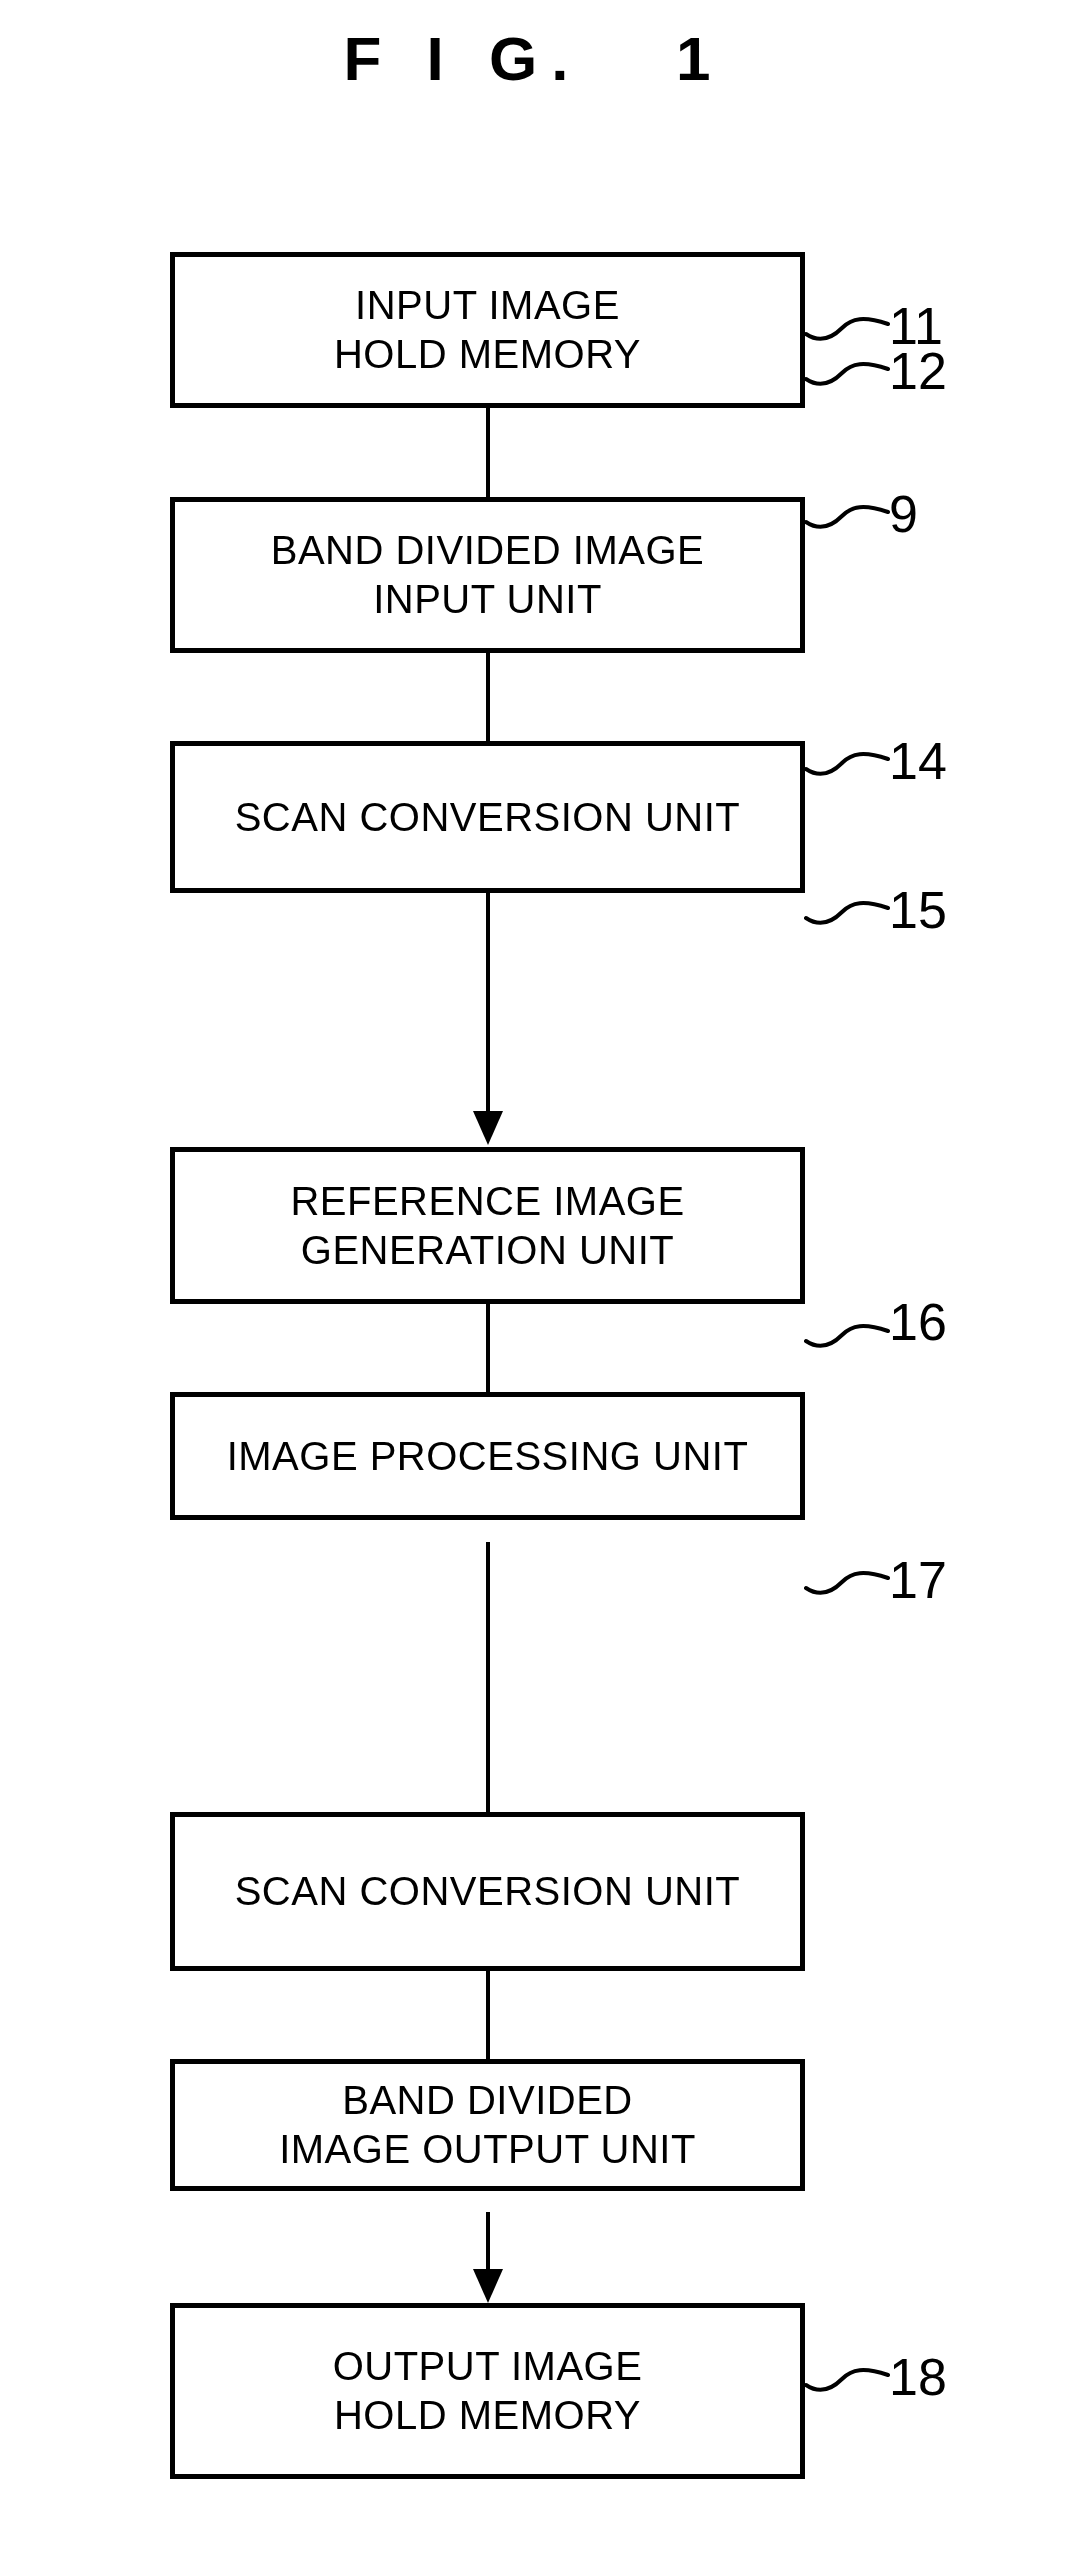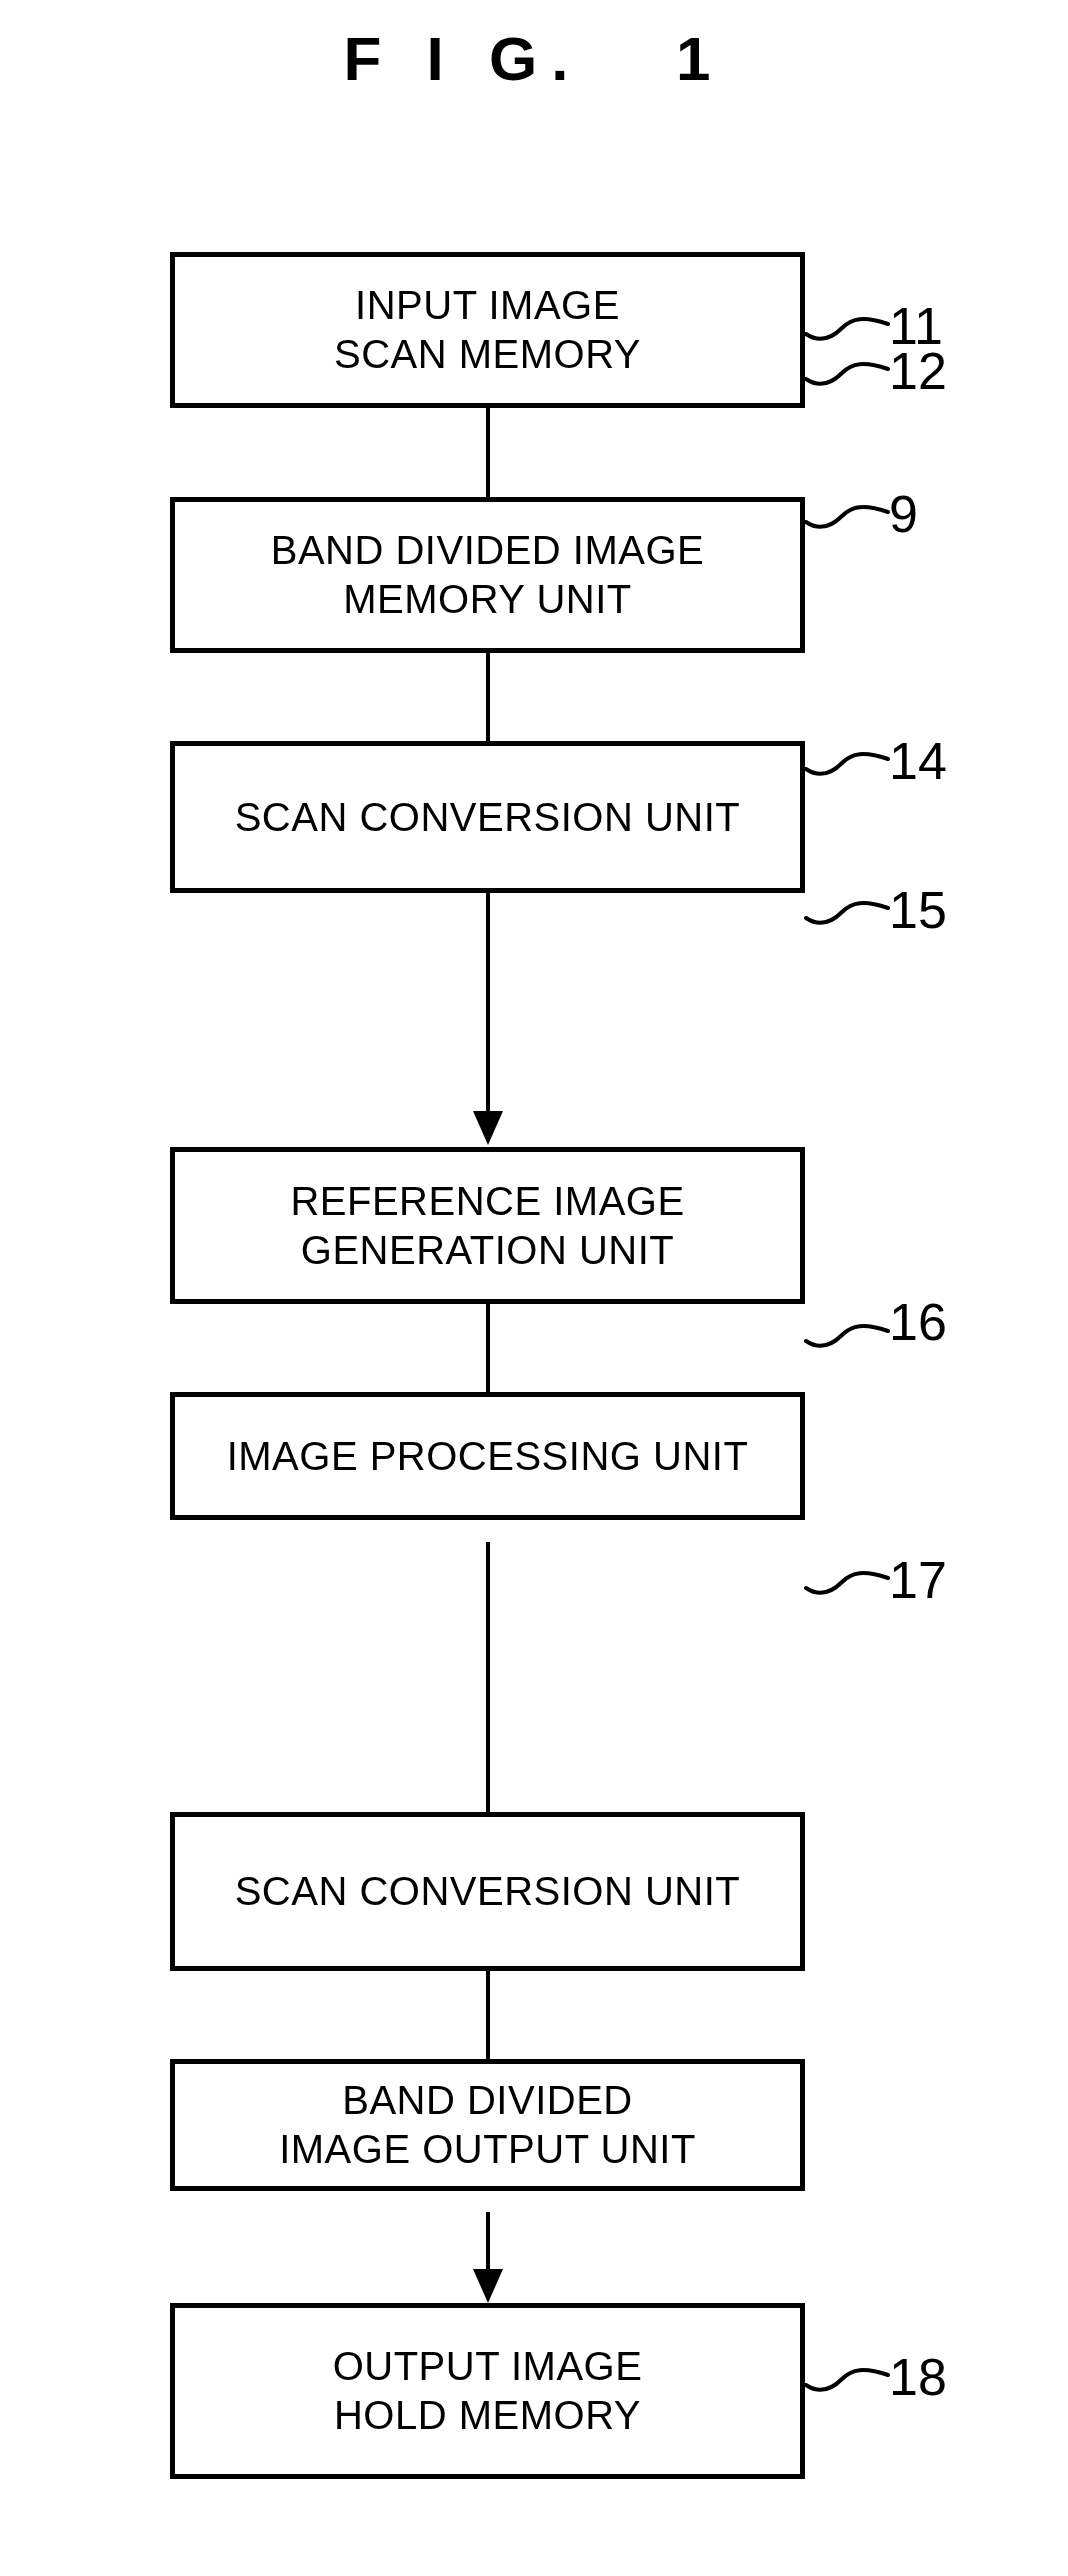--- a/index.html
+++ b/index.html
@@ -123,7 +123,7 @@
 
   <div class="flow-box" style="top:252px; height:156px;">
     <div class="flow-box-label">INPUT IMAGE
-SCAN MEMORY</div>
+HOLD MEMORY</div>
   </div>
   <div class="ref-leader" style="top:290px;">
     <svg viewBox="0 0 90 54" xmlns="http://www.w3.org/2000/svg">

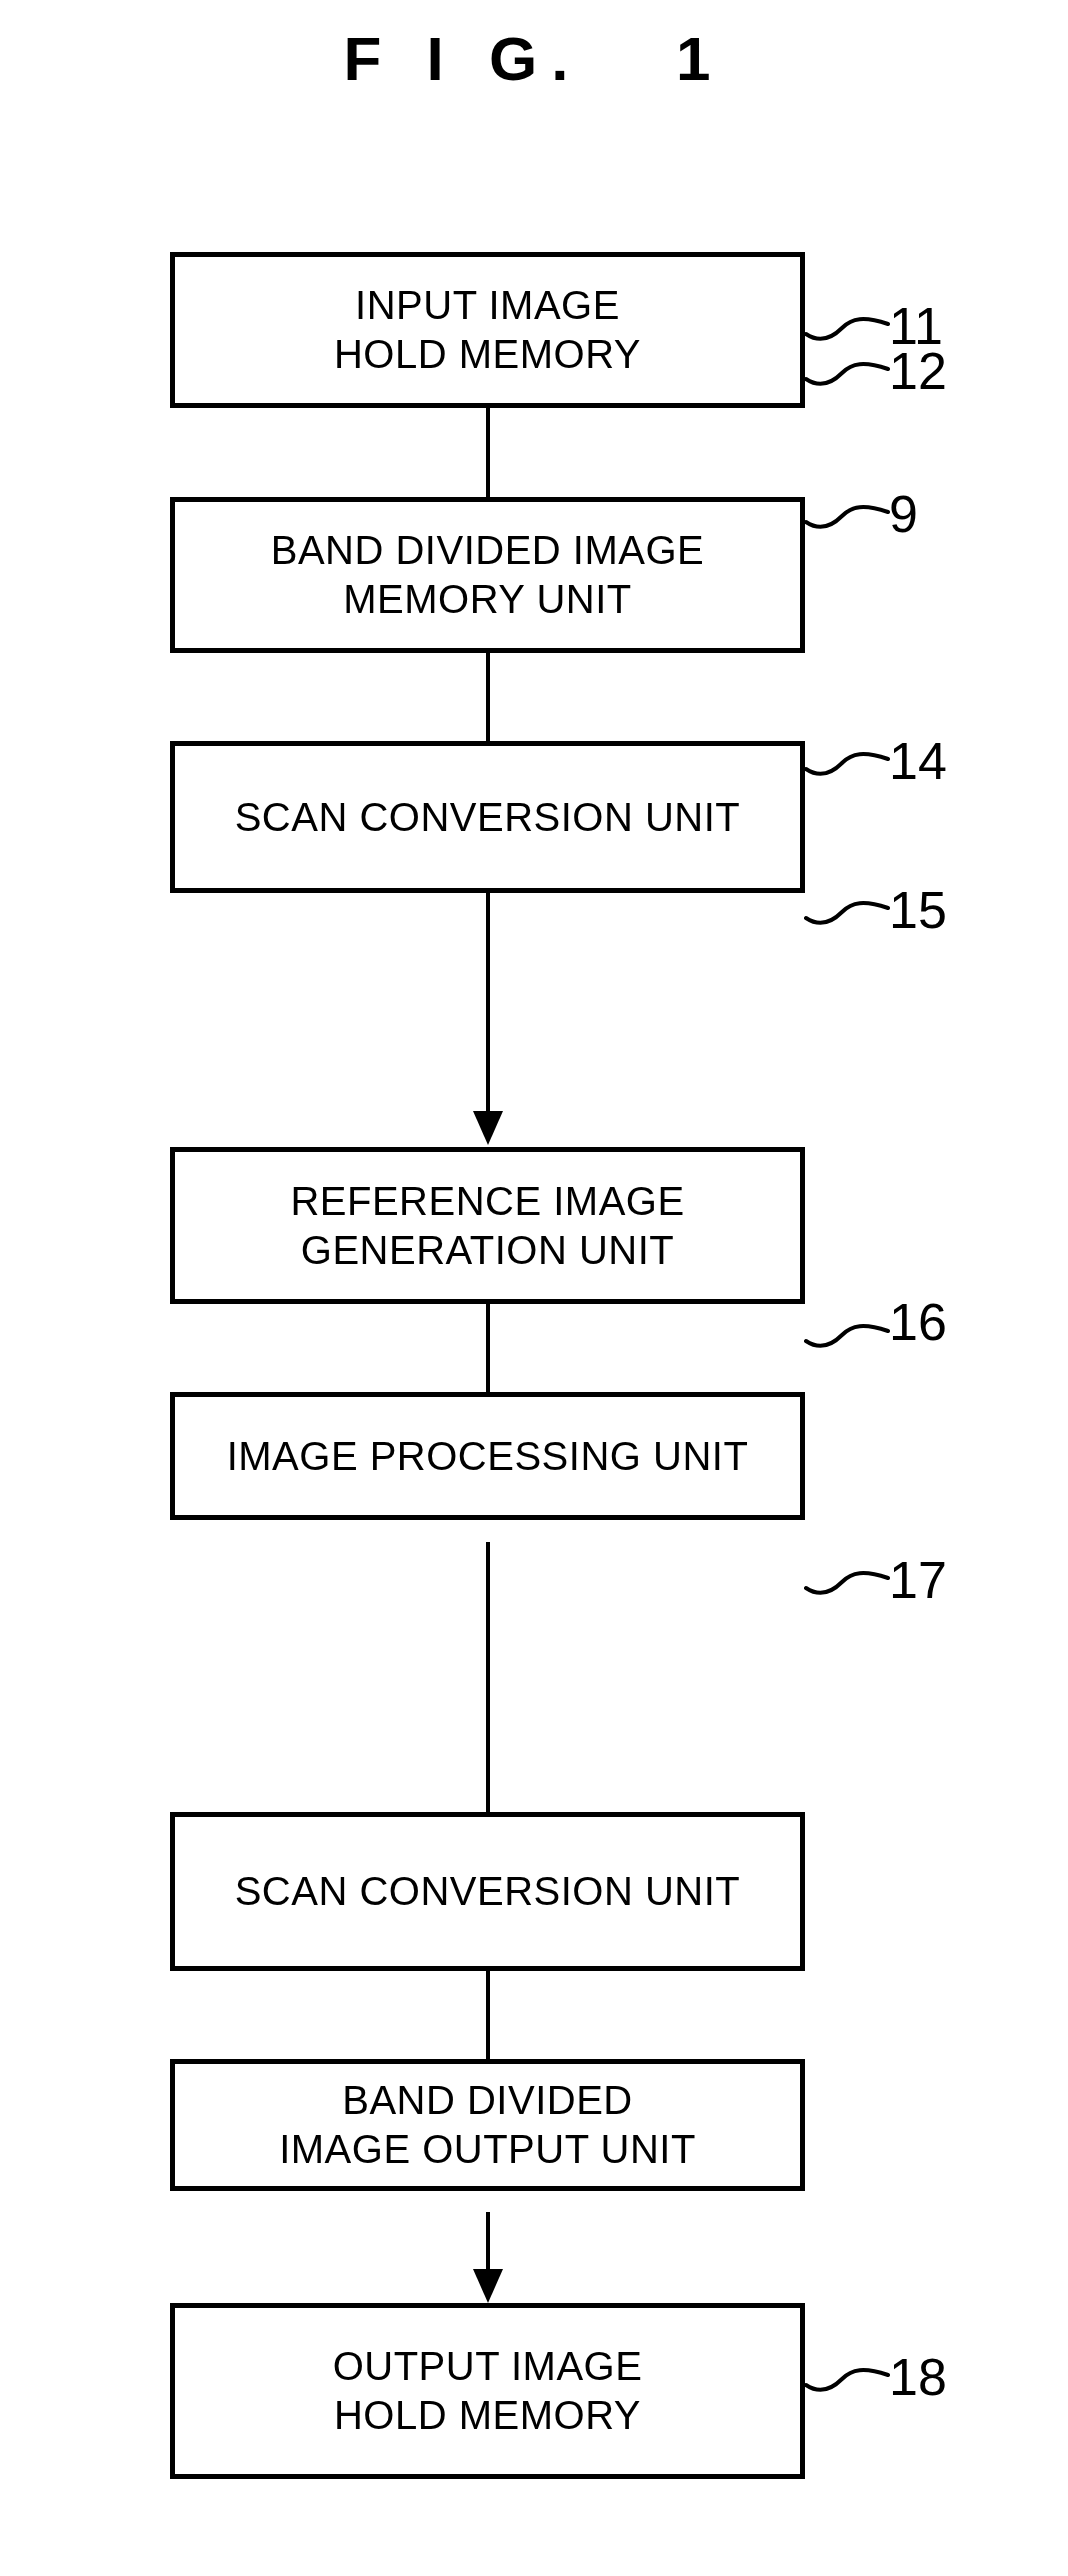--- a/index.html
+++ b/index.html
@@ -134,7 +134,7 @@
 
   <div class="flow-box" style="top:497px; height:156px;">
     <div class="flow-box-label">BAND DIVIDED IMAGE
-MEMORY UNIT</div>
+INPUT UNIT</div>
   </div>
   <div class="ref-leader" style="top:335px;">
     <svg viewBox="0 0 90 54" xmlns="http://www.w3.org/2000/svg">

